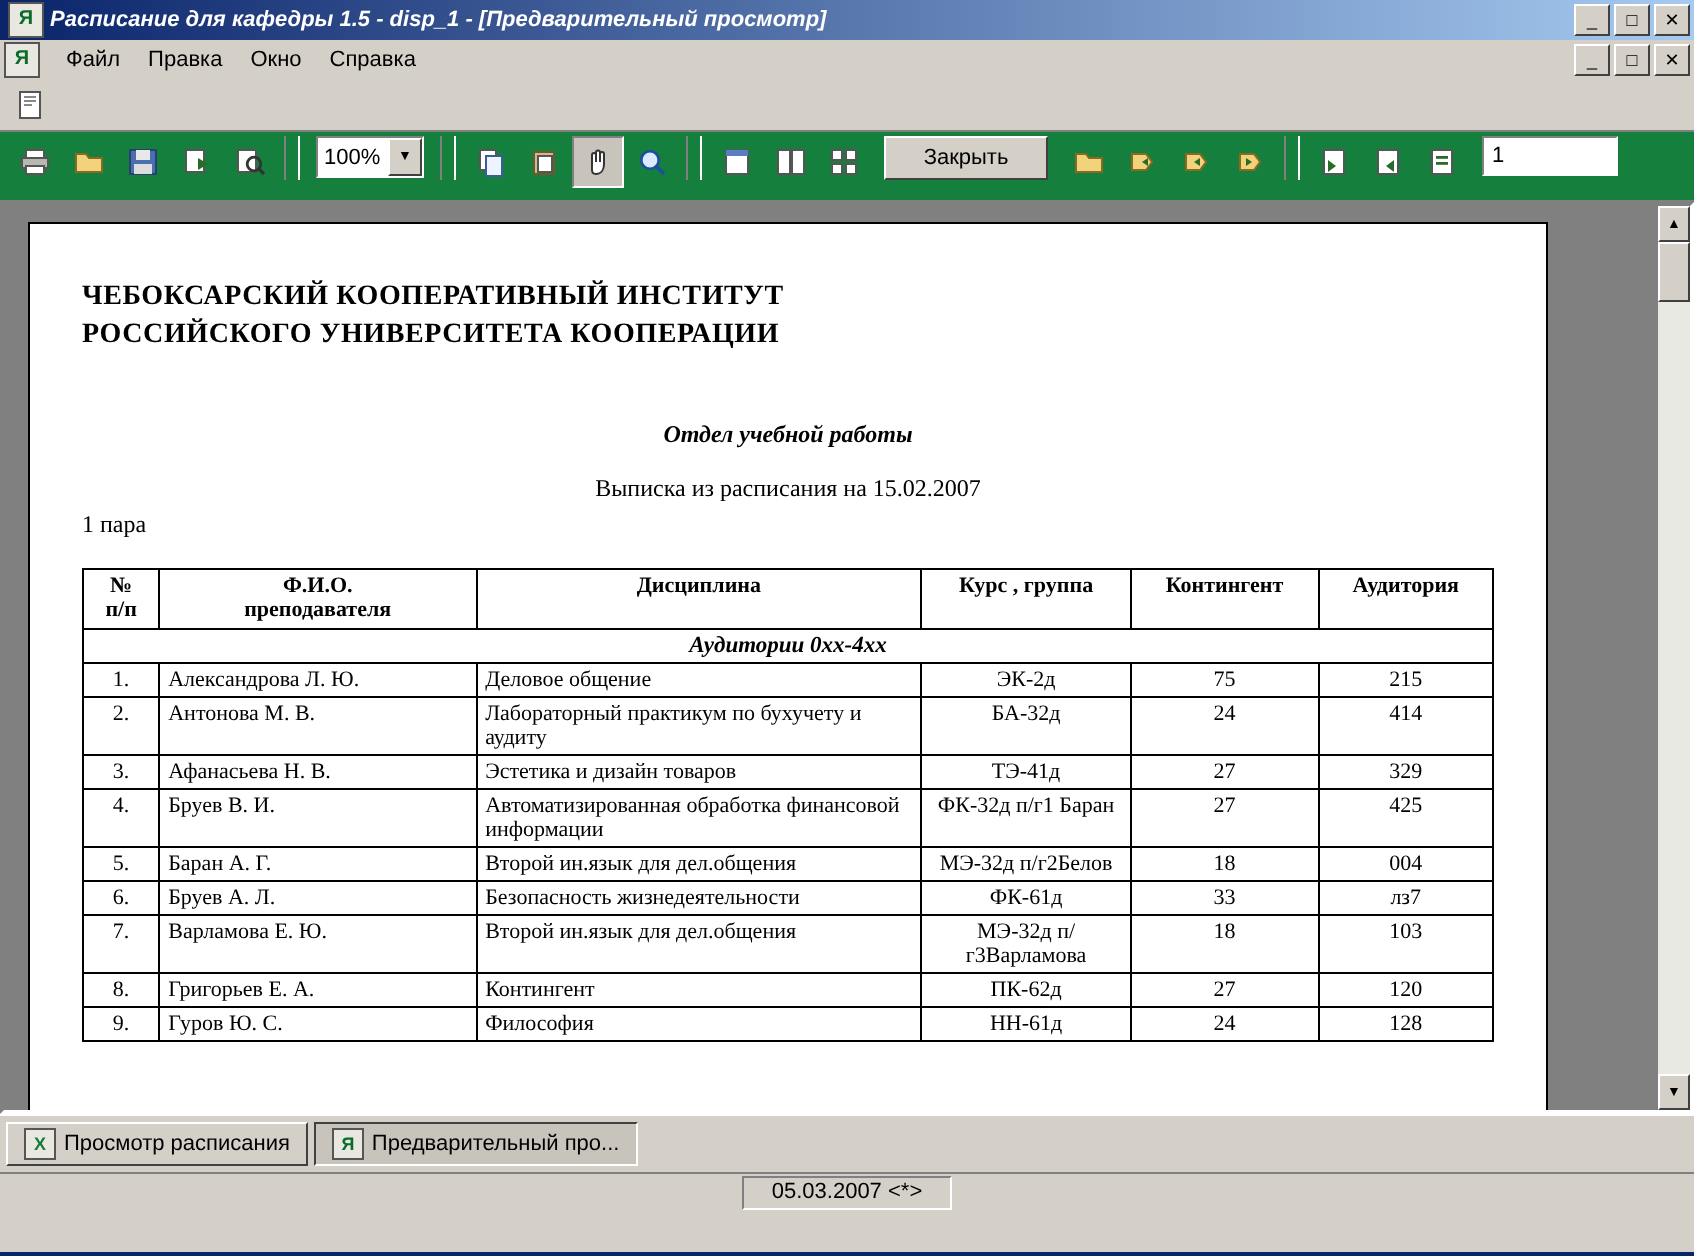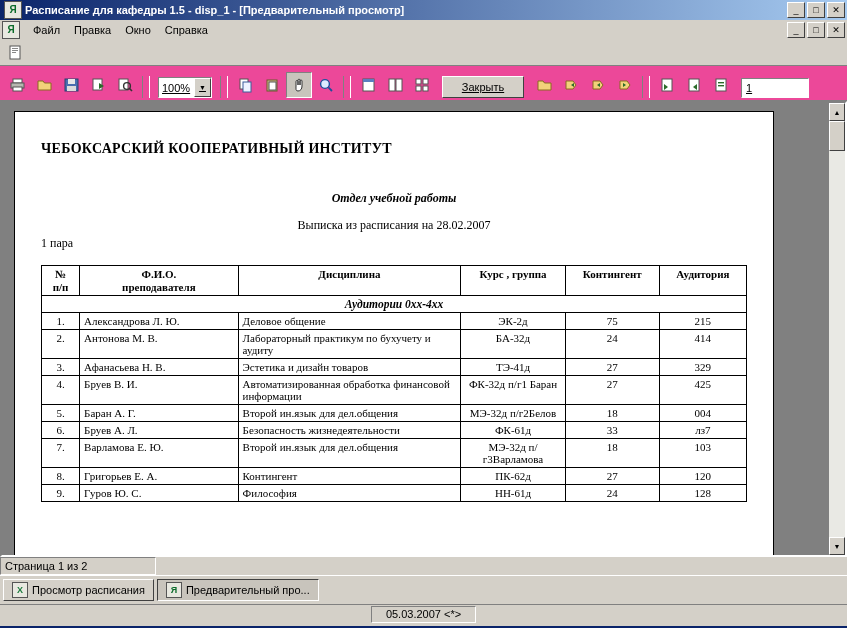--- a/index.html
+++ b/index.html
@@ -32,7 +32,7 @@
     line-height:1;
   }
   .titlebar .tb-title{
-    font-size:11px;font-weight:bold;flex:1;white-space:nowrap;overflow:hidden;
+    font-size:11px;font-weight:bold;flex:1;white-space:nowrap;overflow:hidden;font-style:italic;
   }
   .winbtns{display:flex;gap:2px;margin-left:4px;}
   .winbtn{

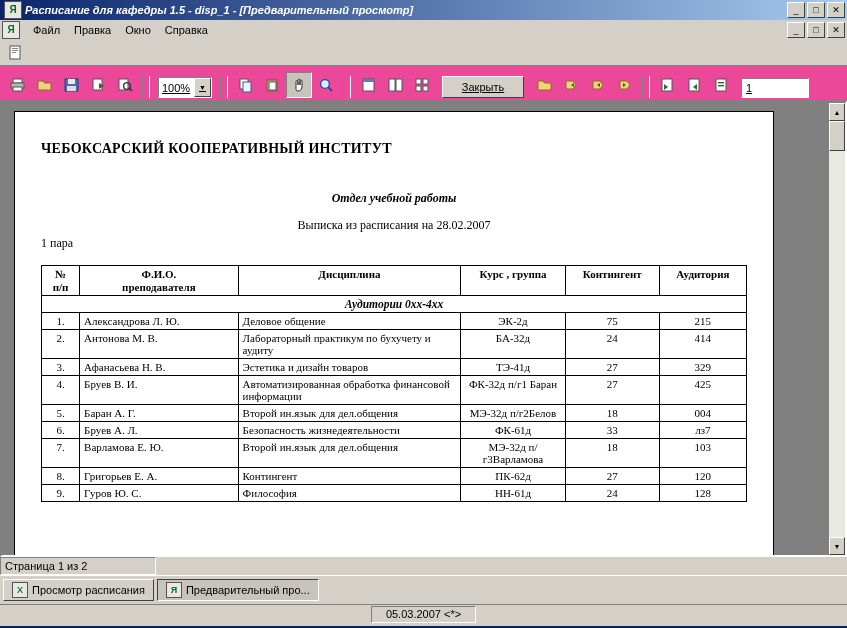--- a/index.html
+++ b/index.html
@@ -66,11 +66,10 @@
   }
   
   .toolbar{
-    height:30px;display:flex;align-items:flex-end;
+    height:30px;display:flex;align-items:flex-start;
     padding:2px 4px;gap:1px;
-    background:#ec4899;
+    background:#15803d;
     border-bottom:1px solid #808080;
-    text-decoration:underline;
   }
   .tbtn{
     width:24px;height:24px;

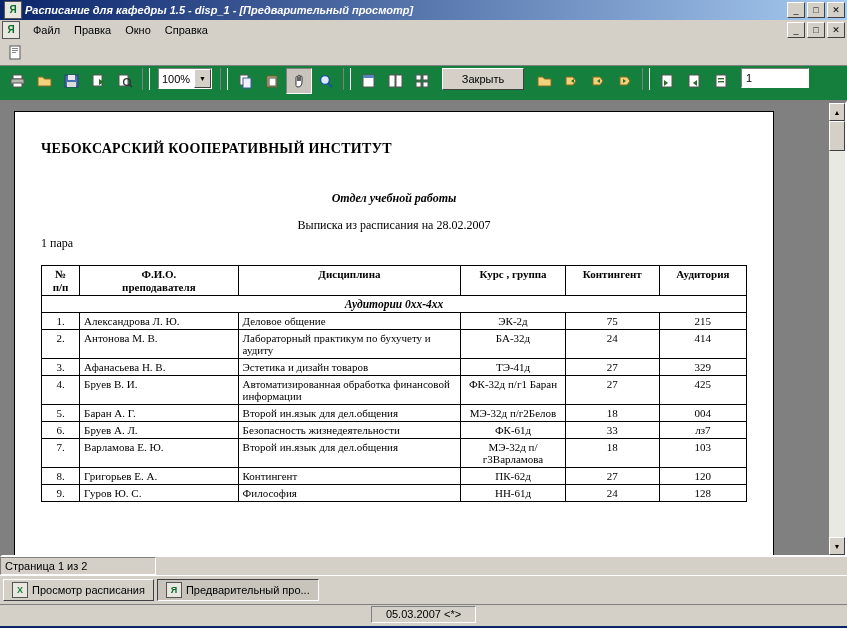--- a/index.html
+++ b/index.html
@@ -386,6 +386,7 @@
     <div class="pagearea">
       <div class="page">
         <div class="doc-h1">ЧЕБОКСАРСКИЙ КООПЕРАТИВНЫЙ ИНСТИТУТ</div>
+        <div class="doc-h1">РОССИЙСКОГО УНИВЕРСИТЕТА КООПЕРАЦИИ</div>
         <div class="doc-sub">Отдел учебной работы</div>
         <div class="doc-line">Выписка из расписания на 28.02.2007</div>
         <div class="doc-line2">1 пара</div>

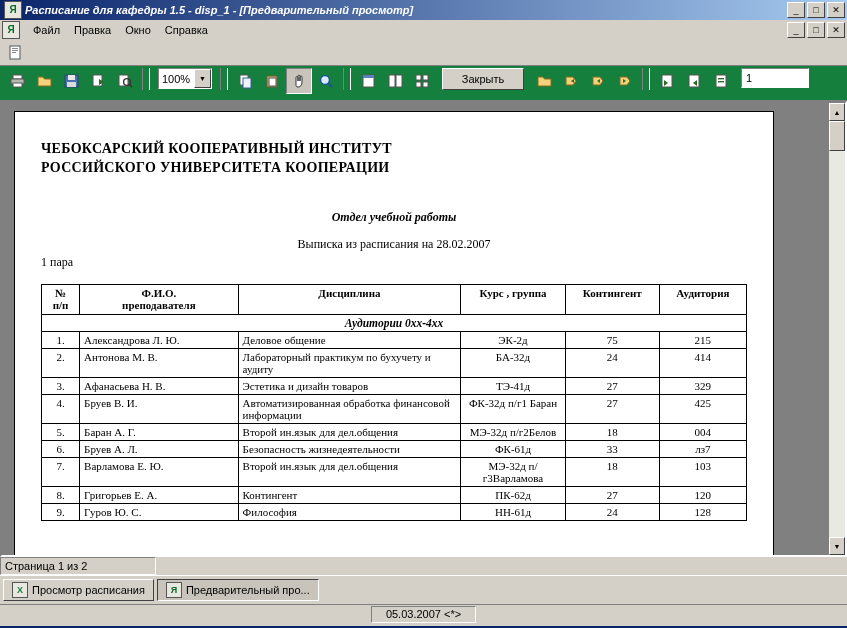--- a/index.html
+++ b/index.html
@@ -388,7 +388,7 @@
         <div class="doc-h1">ЧЕБОКСАРСКИЙ КООПЕРАТИВНЫЙ ИНСТИТУТ</div>
         <div class="doc-h1">РОССИЙСКОГО УНИВЕРСИТЕТА КООПЕРАЦИИ</div>
         <div class="doc-sub">Отдел учебной работы</div>
-        <div class="doc-line">Выписка из расписания на 28.02.2007</div>
+        <div class="doc-line">Выписка из расписания на 15.02.2007</div>
         <div class="doc-line2">1 пара</div>
 
         <table class="sched">

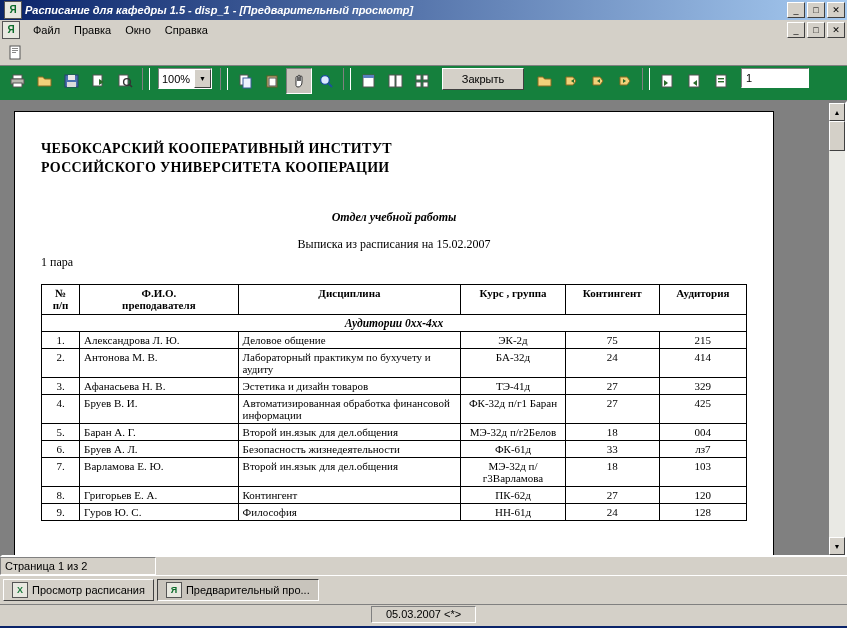--- a/index.html
+++ b/index.html
@@ -499,10 +499,6 @@
     </div>
   </div>
 
-  <div class="statusrow">
-    <div class="statuscell">Страница 1 из 2</div>
-    <div class="statusfill"></div>
-  </div>
 
   <div class="taskbar">
     <div class="task">

